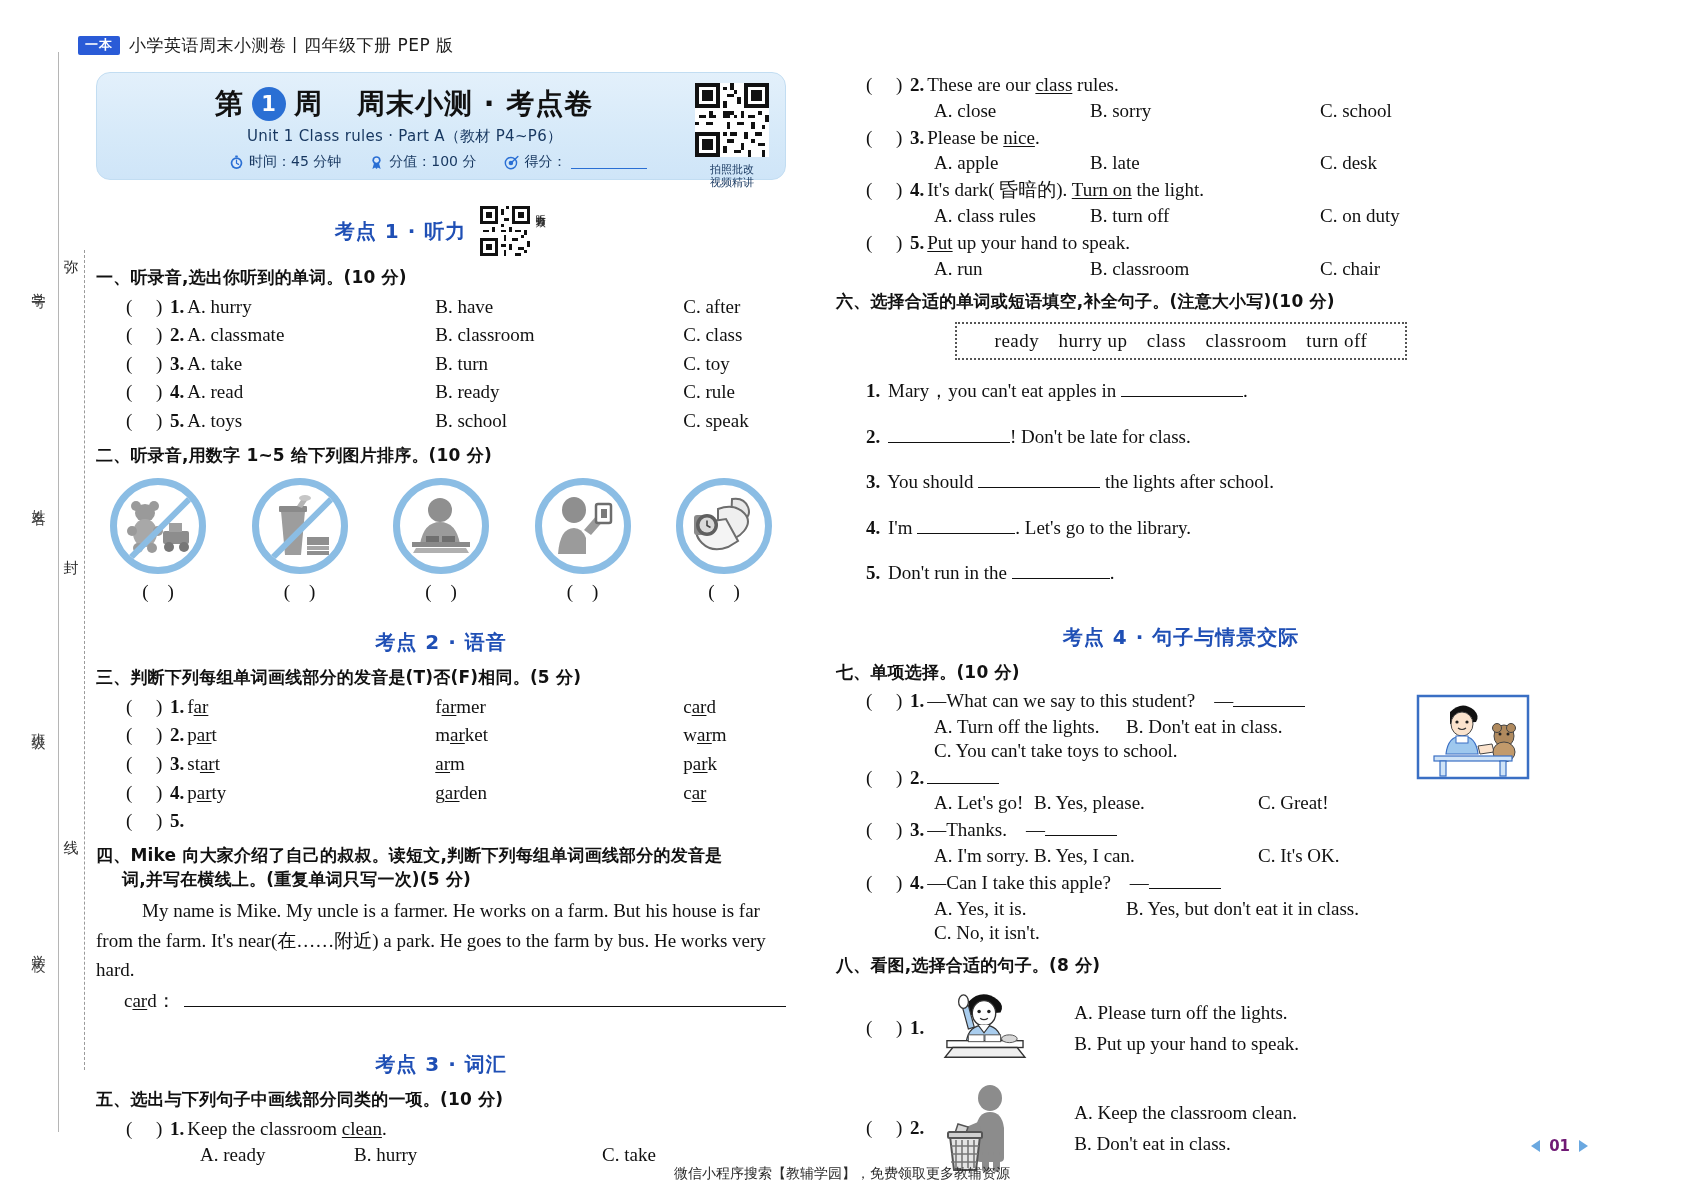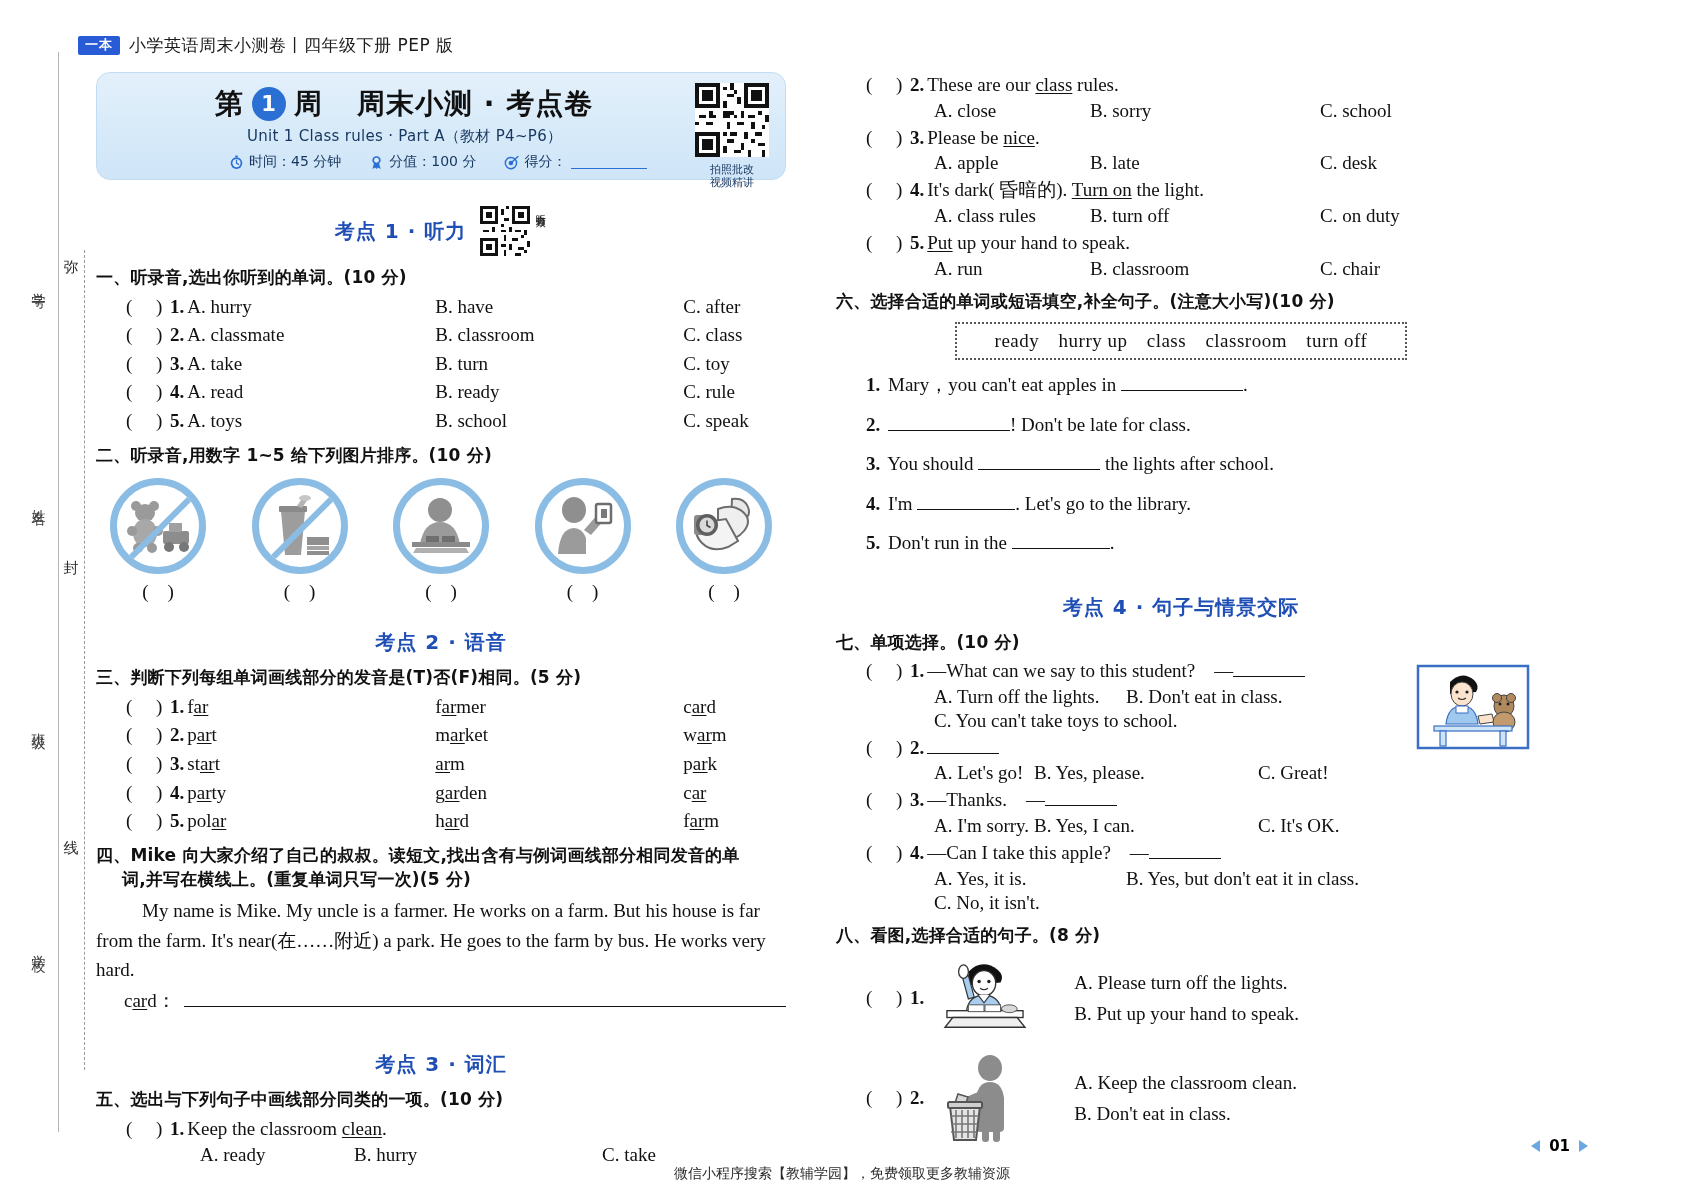--- a/index.html
+++ b/index.html
@@ -185,7 +185,7 @@
   .wordbank span { margin: 0 7px; }
 
   .fillline {
-    font-size: 19px; line-height: 1.5; margin-top: 11px;
+    font-size: 19px; line-height: 1.5; margin-top: 17px;
     padding-left: 30px;
   }
   .blank {

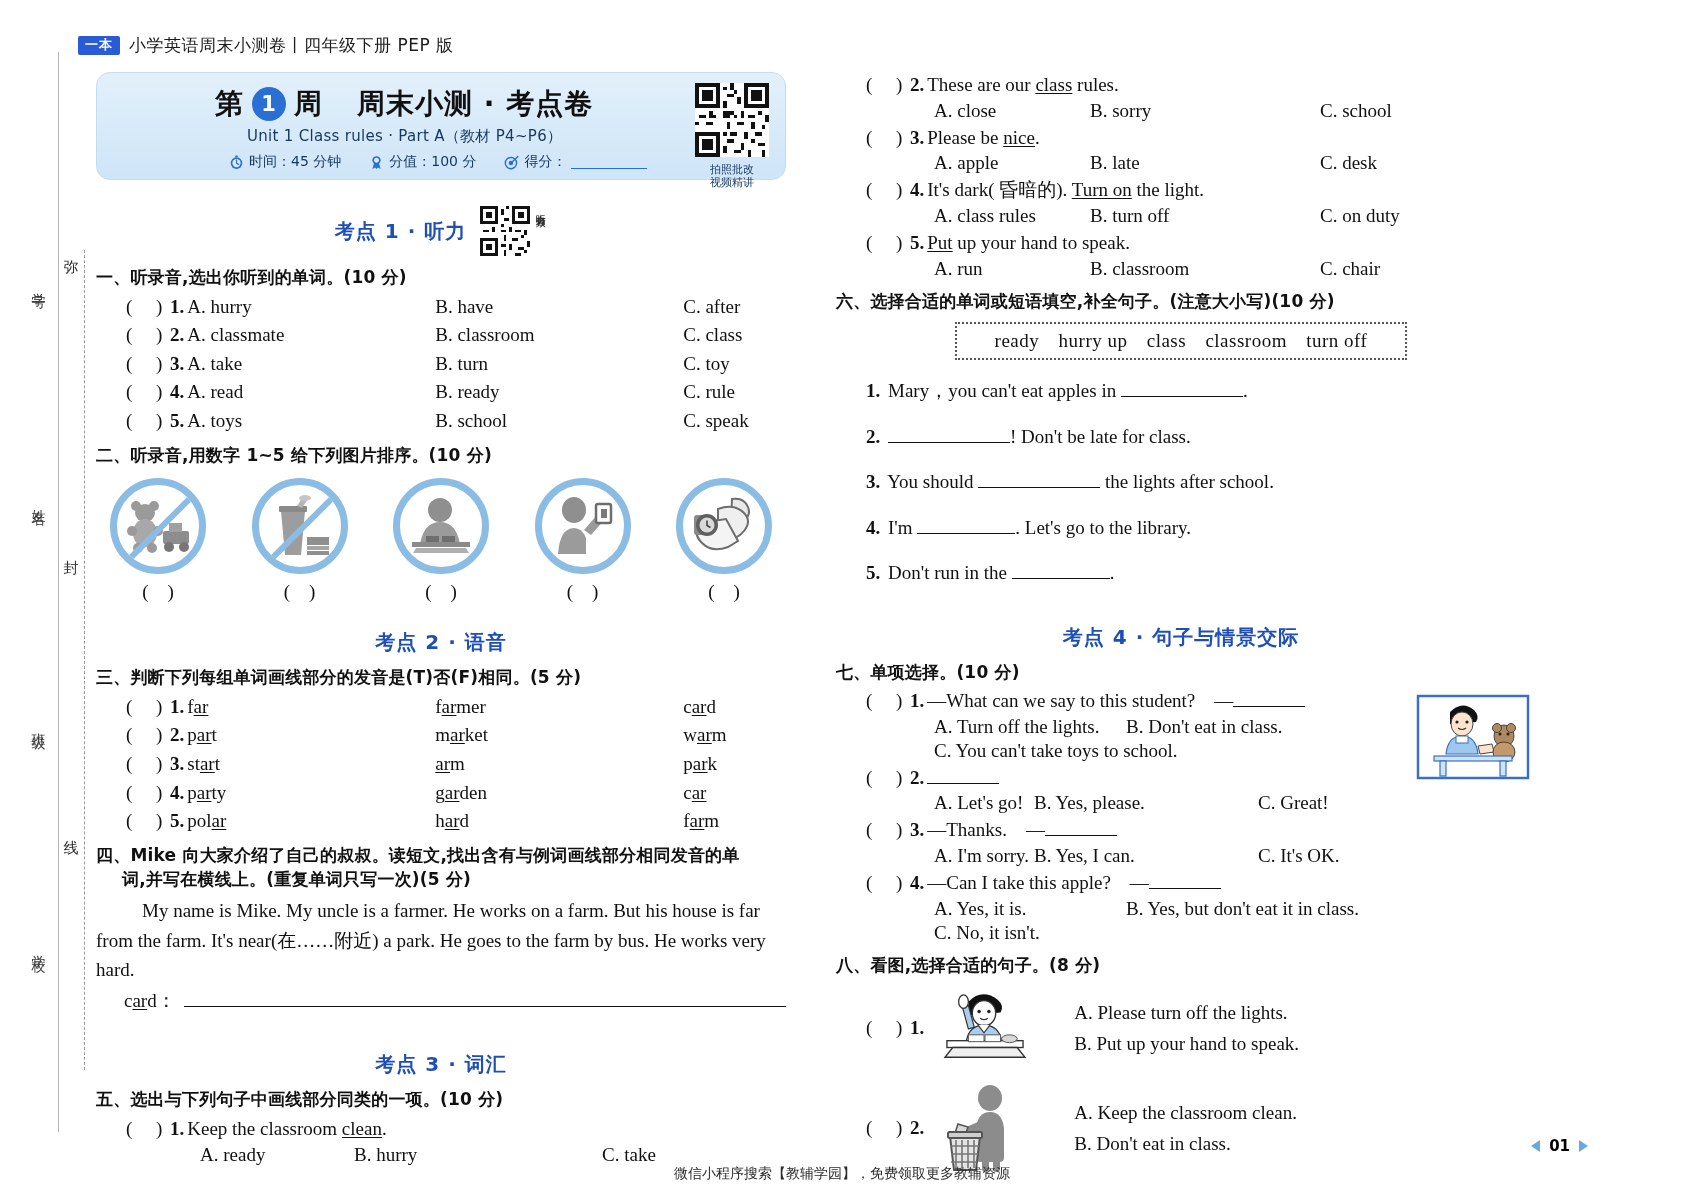--- a/index.html
+++ b/index.html
@@ -576,11 +576,6 @@
       <div class="qline">
         <span class="brk">(&nbsp;&nbsp;&nbsp;&nbsp;&nbsp;)</span>
         <span class="qnum">5.</span>
-        <span class="qbody" style="display:flex">
-          <span style="width:248px;flex:none">pol<u class="sp">ar</u></span>
-          <span style="width:248px;flex:none">h<u class="sp">ar</u>d</span>
-          <span>f<u class="sp">ar</u>m</span>
-        </span>
       </div>
     </div>
 

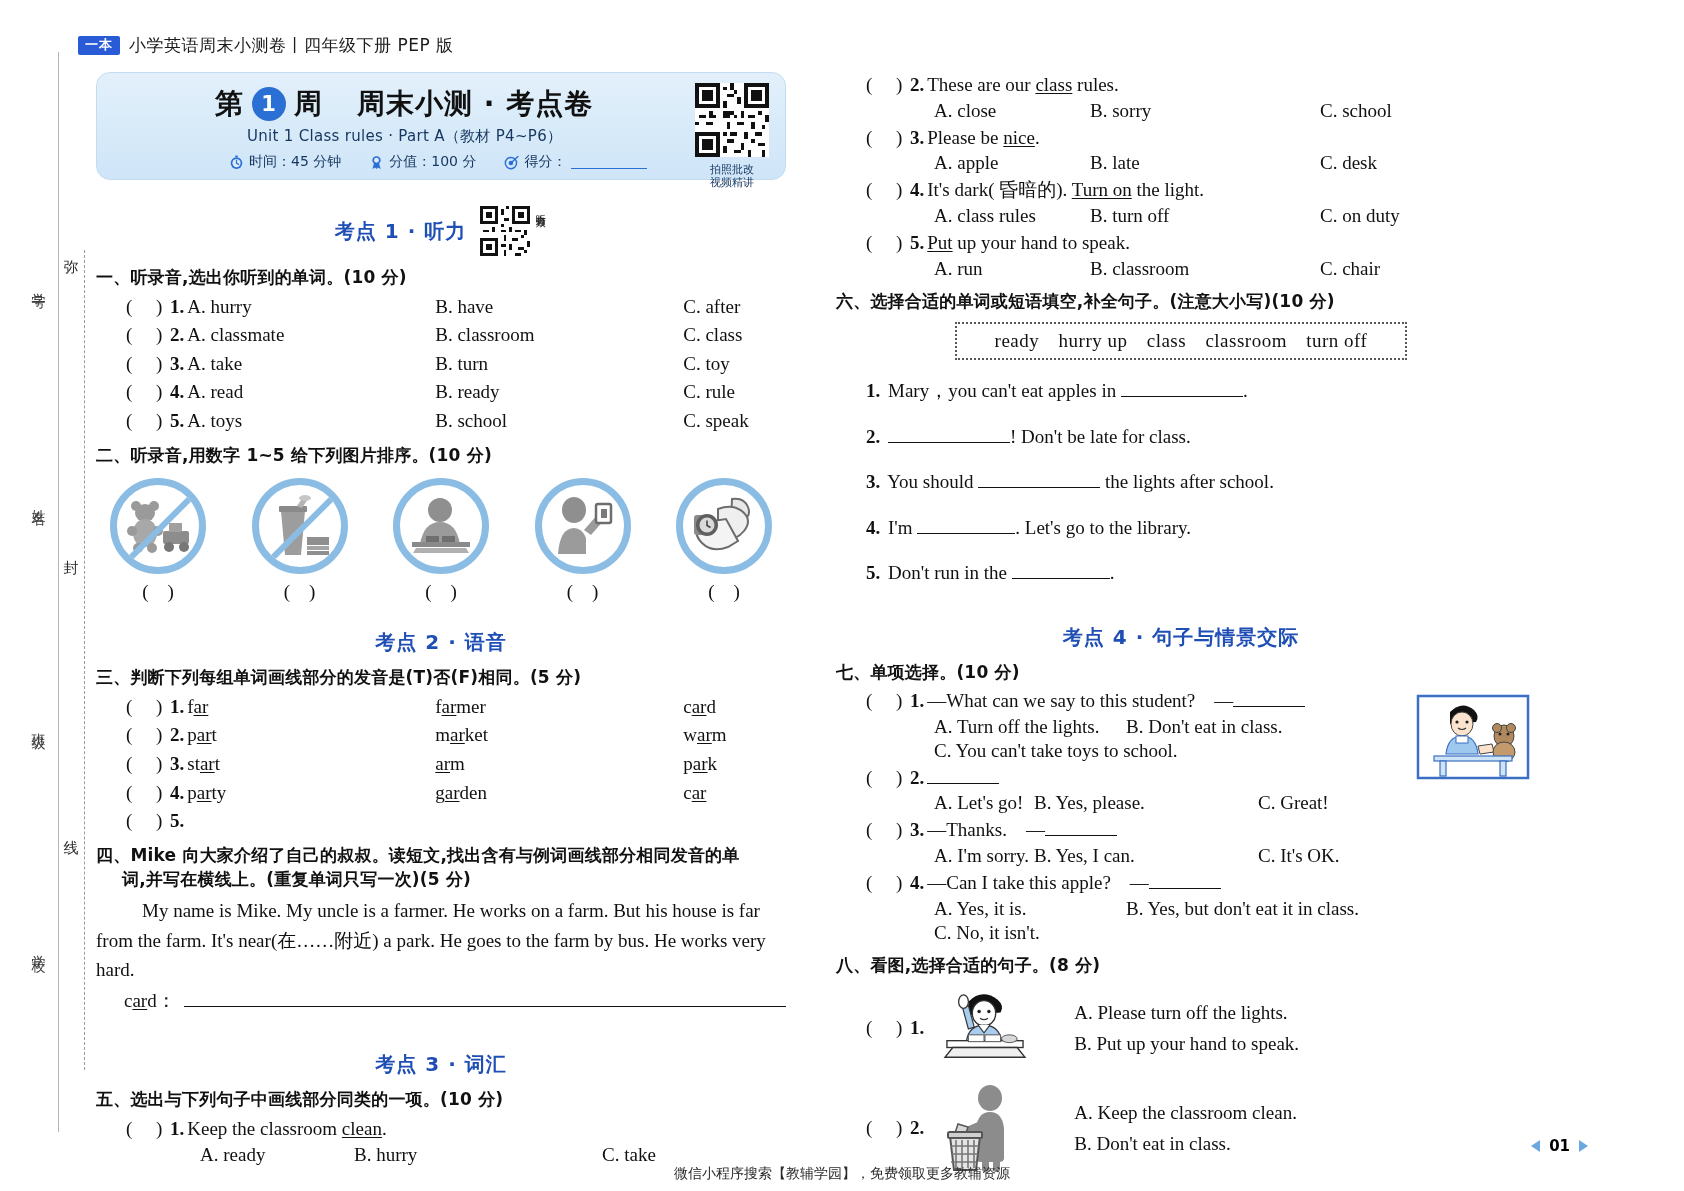--- a/index.html
+++ b/index.html
@@ -580,7 +580,7 @@
     </div>
 
     <div class="inst" style="line-height:1.42">
-      <span>四、Mike 向大家介绍了自己的叔叔。读短文,找出含有与例词画线部分相同发音的单</span><br>
+      <span>四、Mike 向大家介绍了自己的叔叔。读短文,判断下列每组单词画线部分的发音是</span><br>
       <span style="padding-left:26px;display:inline-block">词,并写在横线上。(重复单词只写一次)(5 分)</span>
     </div>
     <div class="passage">My name is Mike. My uncle is a farmer. He works on a farm. But his house is far from the farm. It's near(在……附近) a park. He goes to the farm by bus. He works very hard.</div>

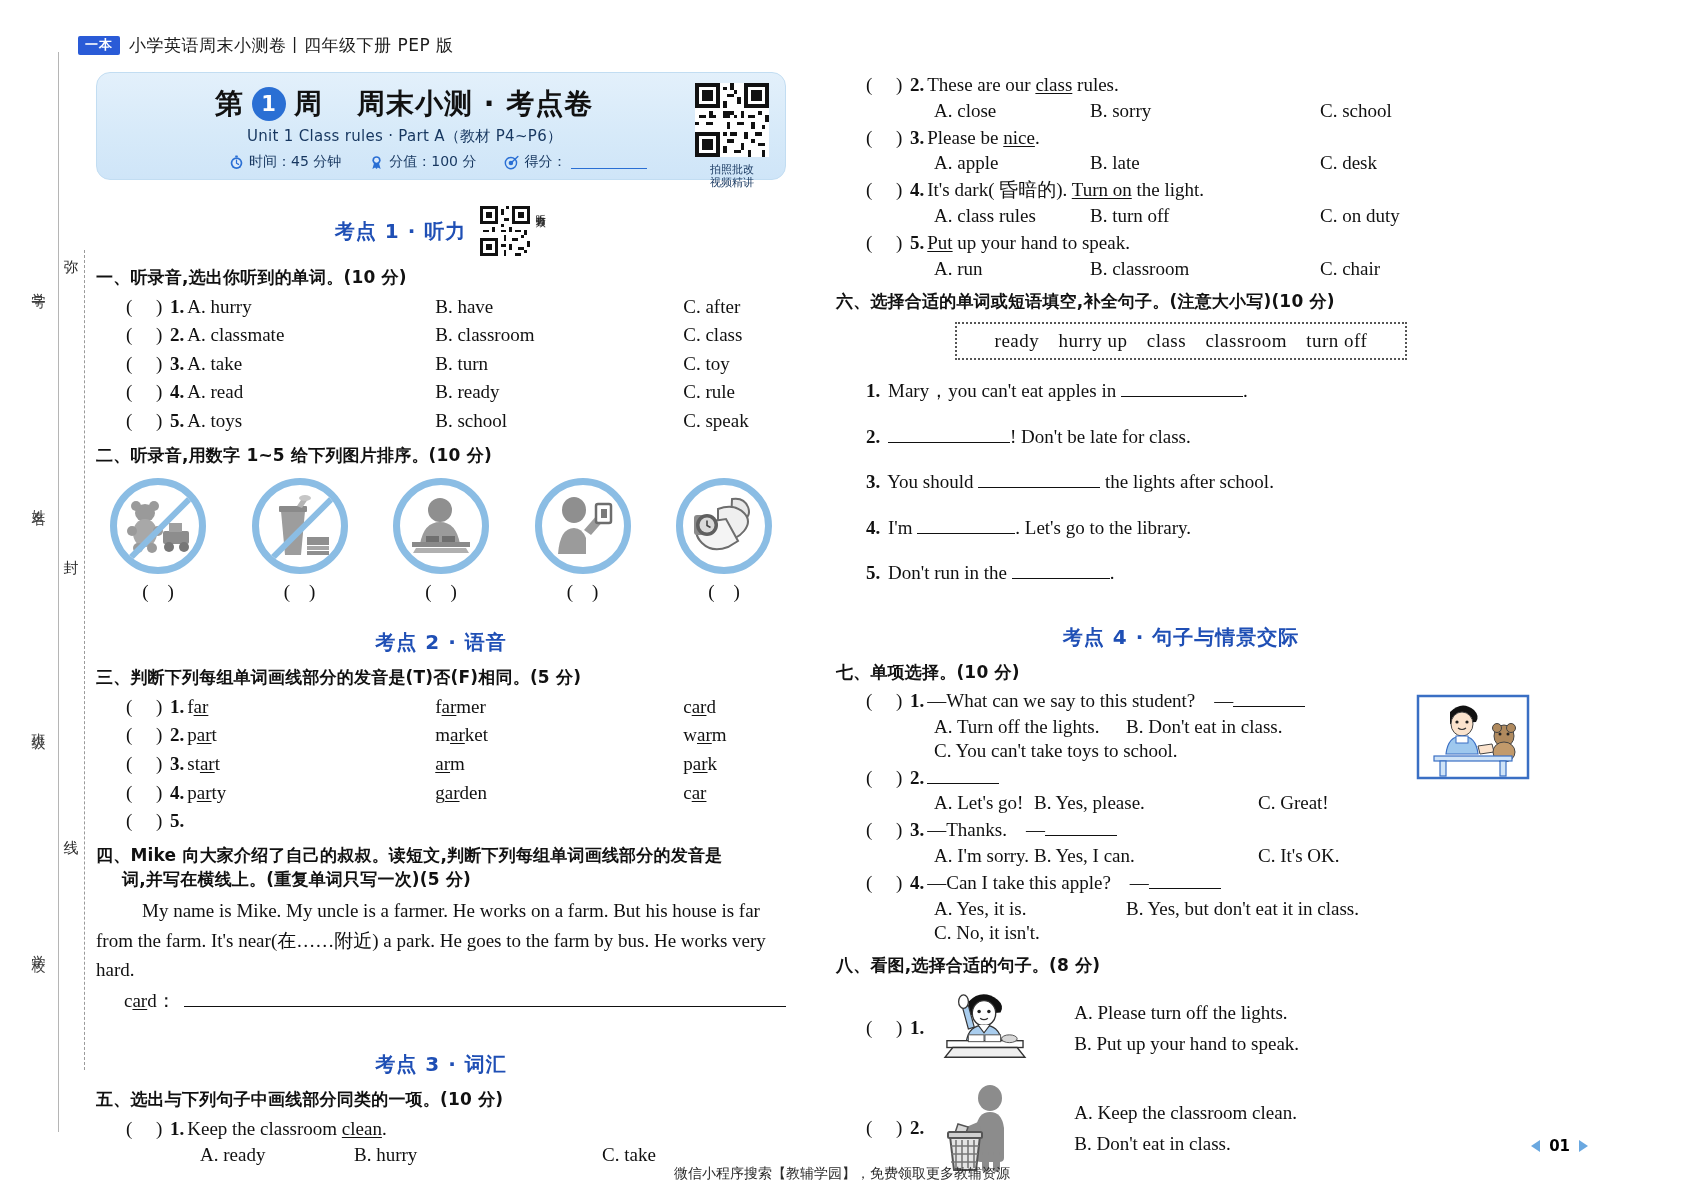--- a/index.html
+++ b/index.html
@@ -218,7 +218,7 @@
     position: absolute; right: 96px; bottom: 36px;
     display: flex; align-items: center; gap: 9px;
     font-family: "DejaVu Sans", sans-serif;
-    font-size: 15px; font-weight: bold; color: #000000;
+    font-size: 15px; font-weight: bold; color: #701a75;
   }
   .tri { width: 0; height: 0; }
   .tri.l { border-top: 6px solid transparent; border-bottom: 6px solid transparent; border-right: 9px solid #6aa8e0; }

